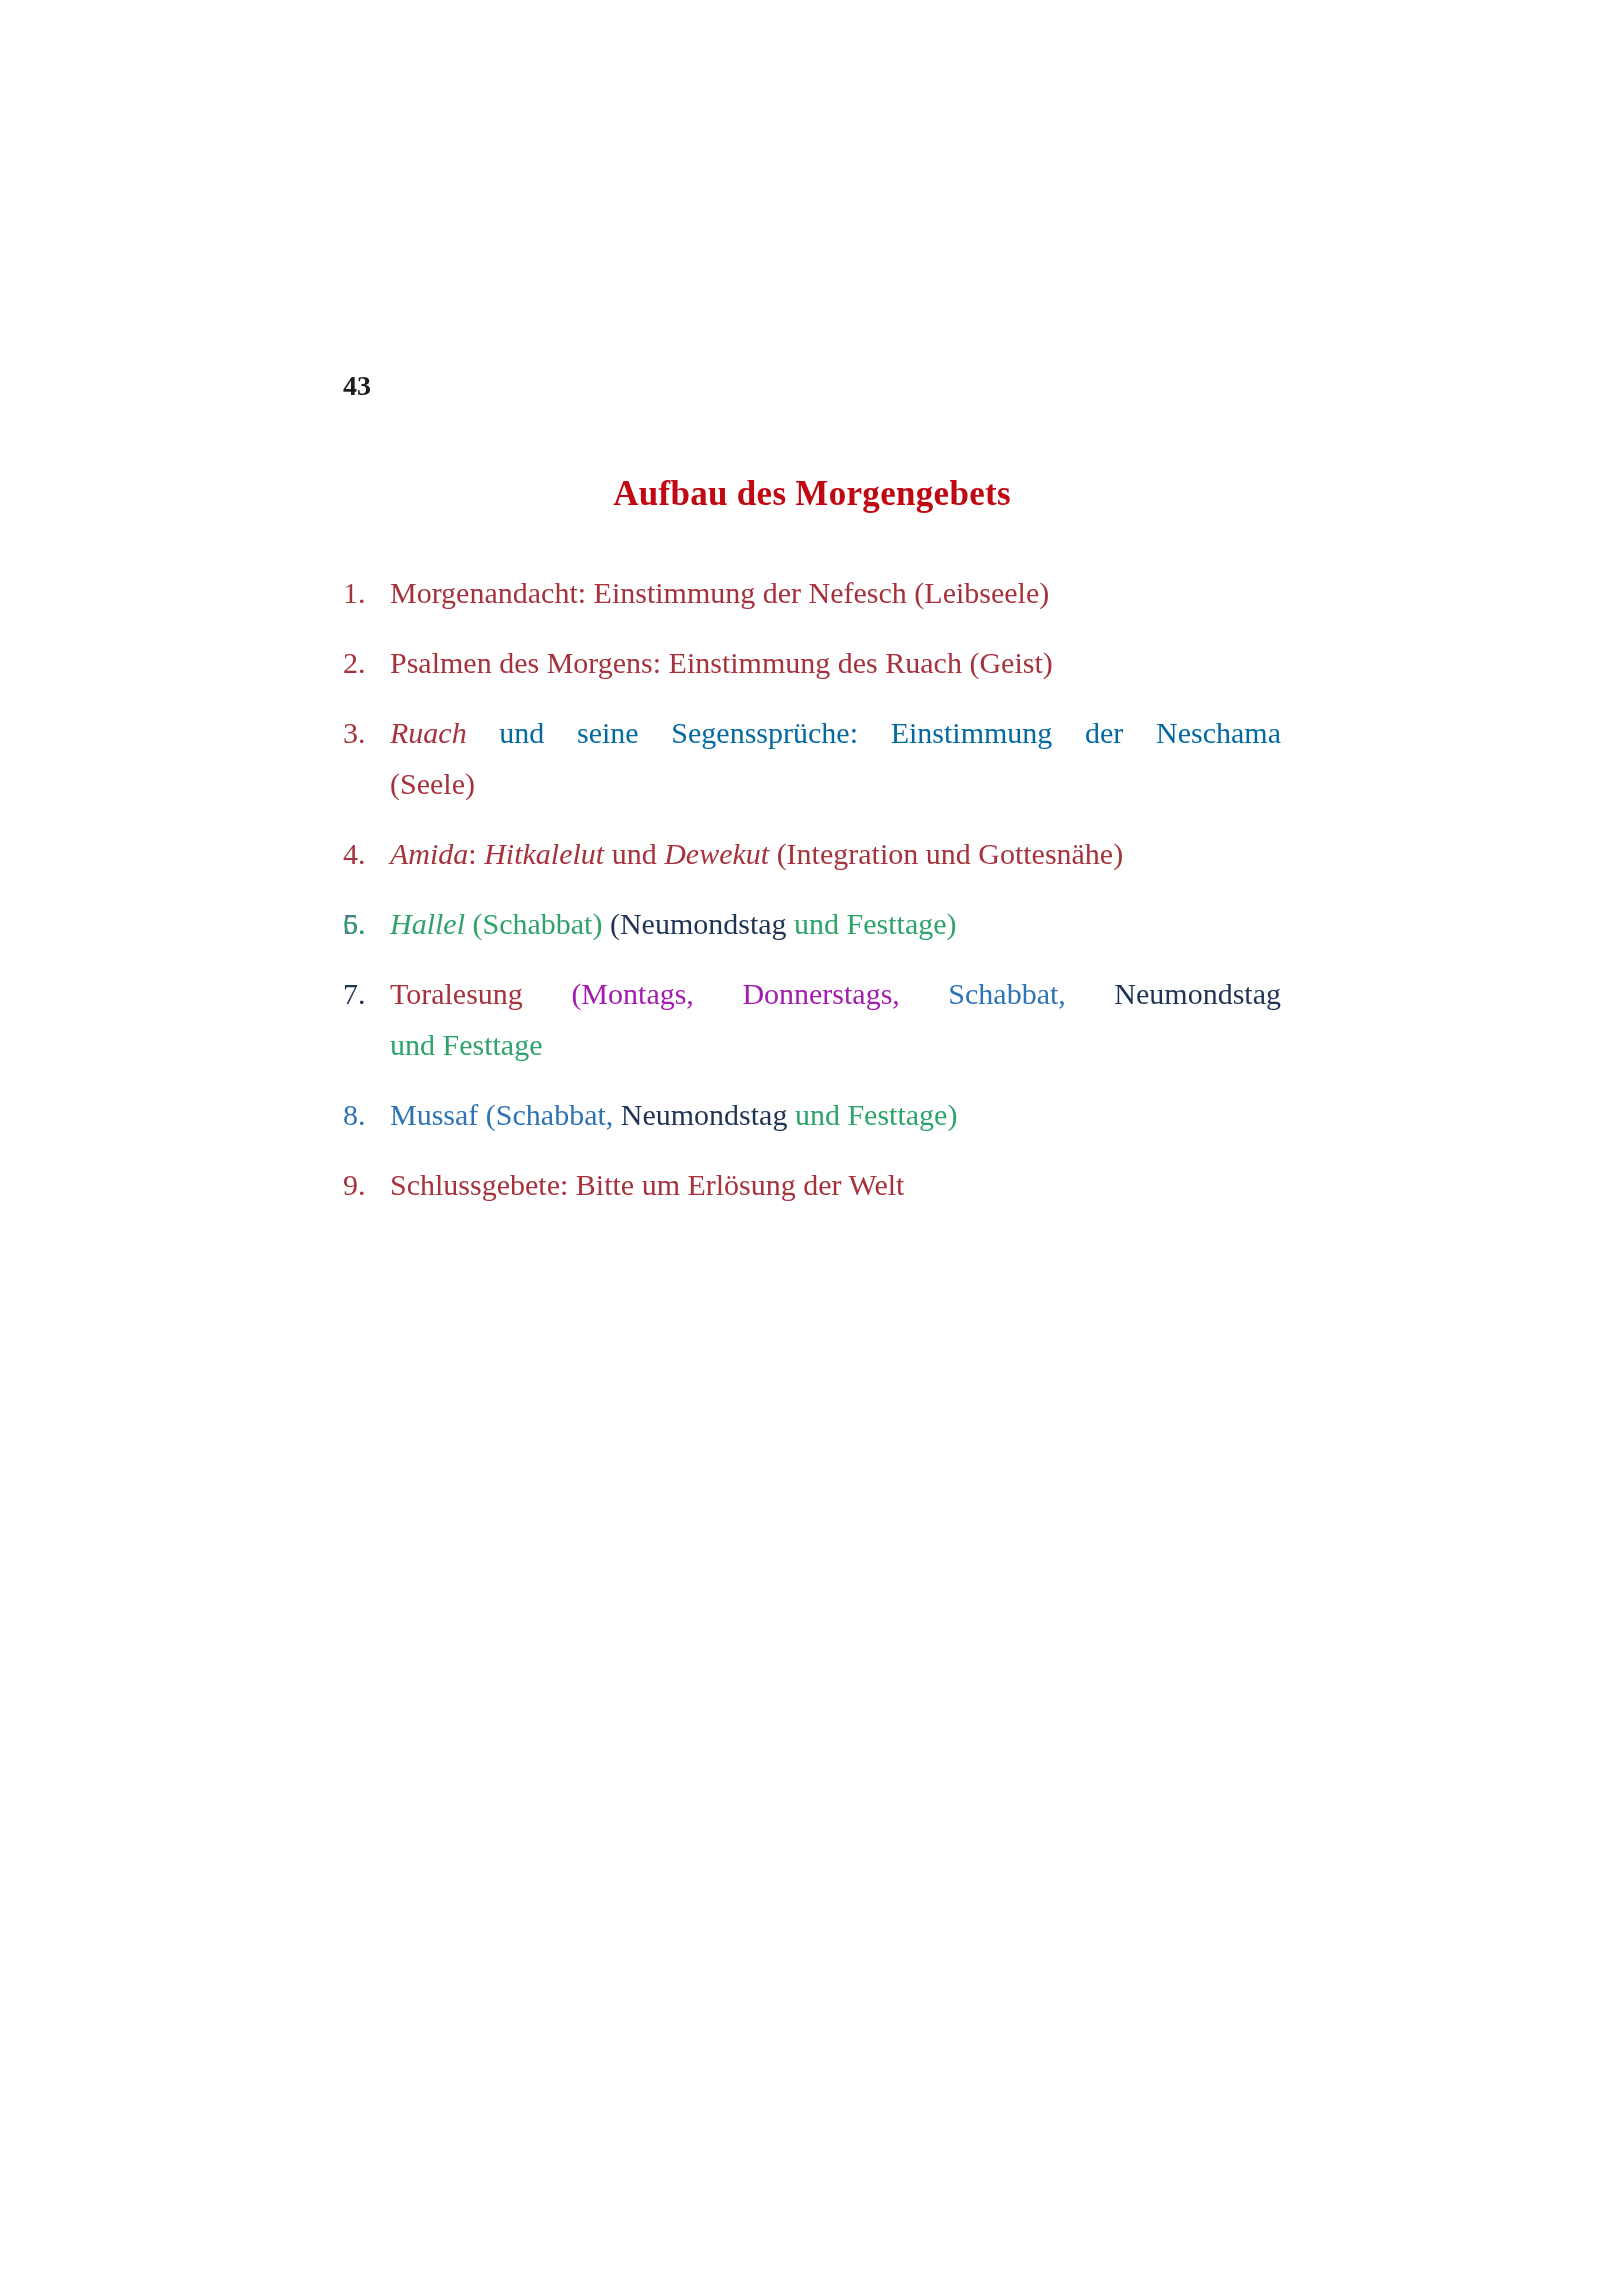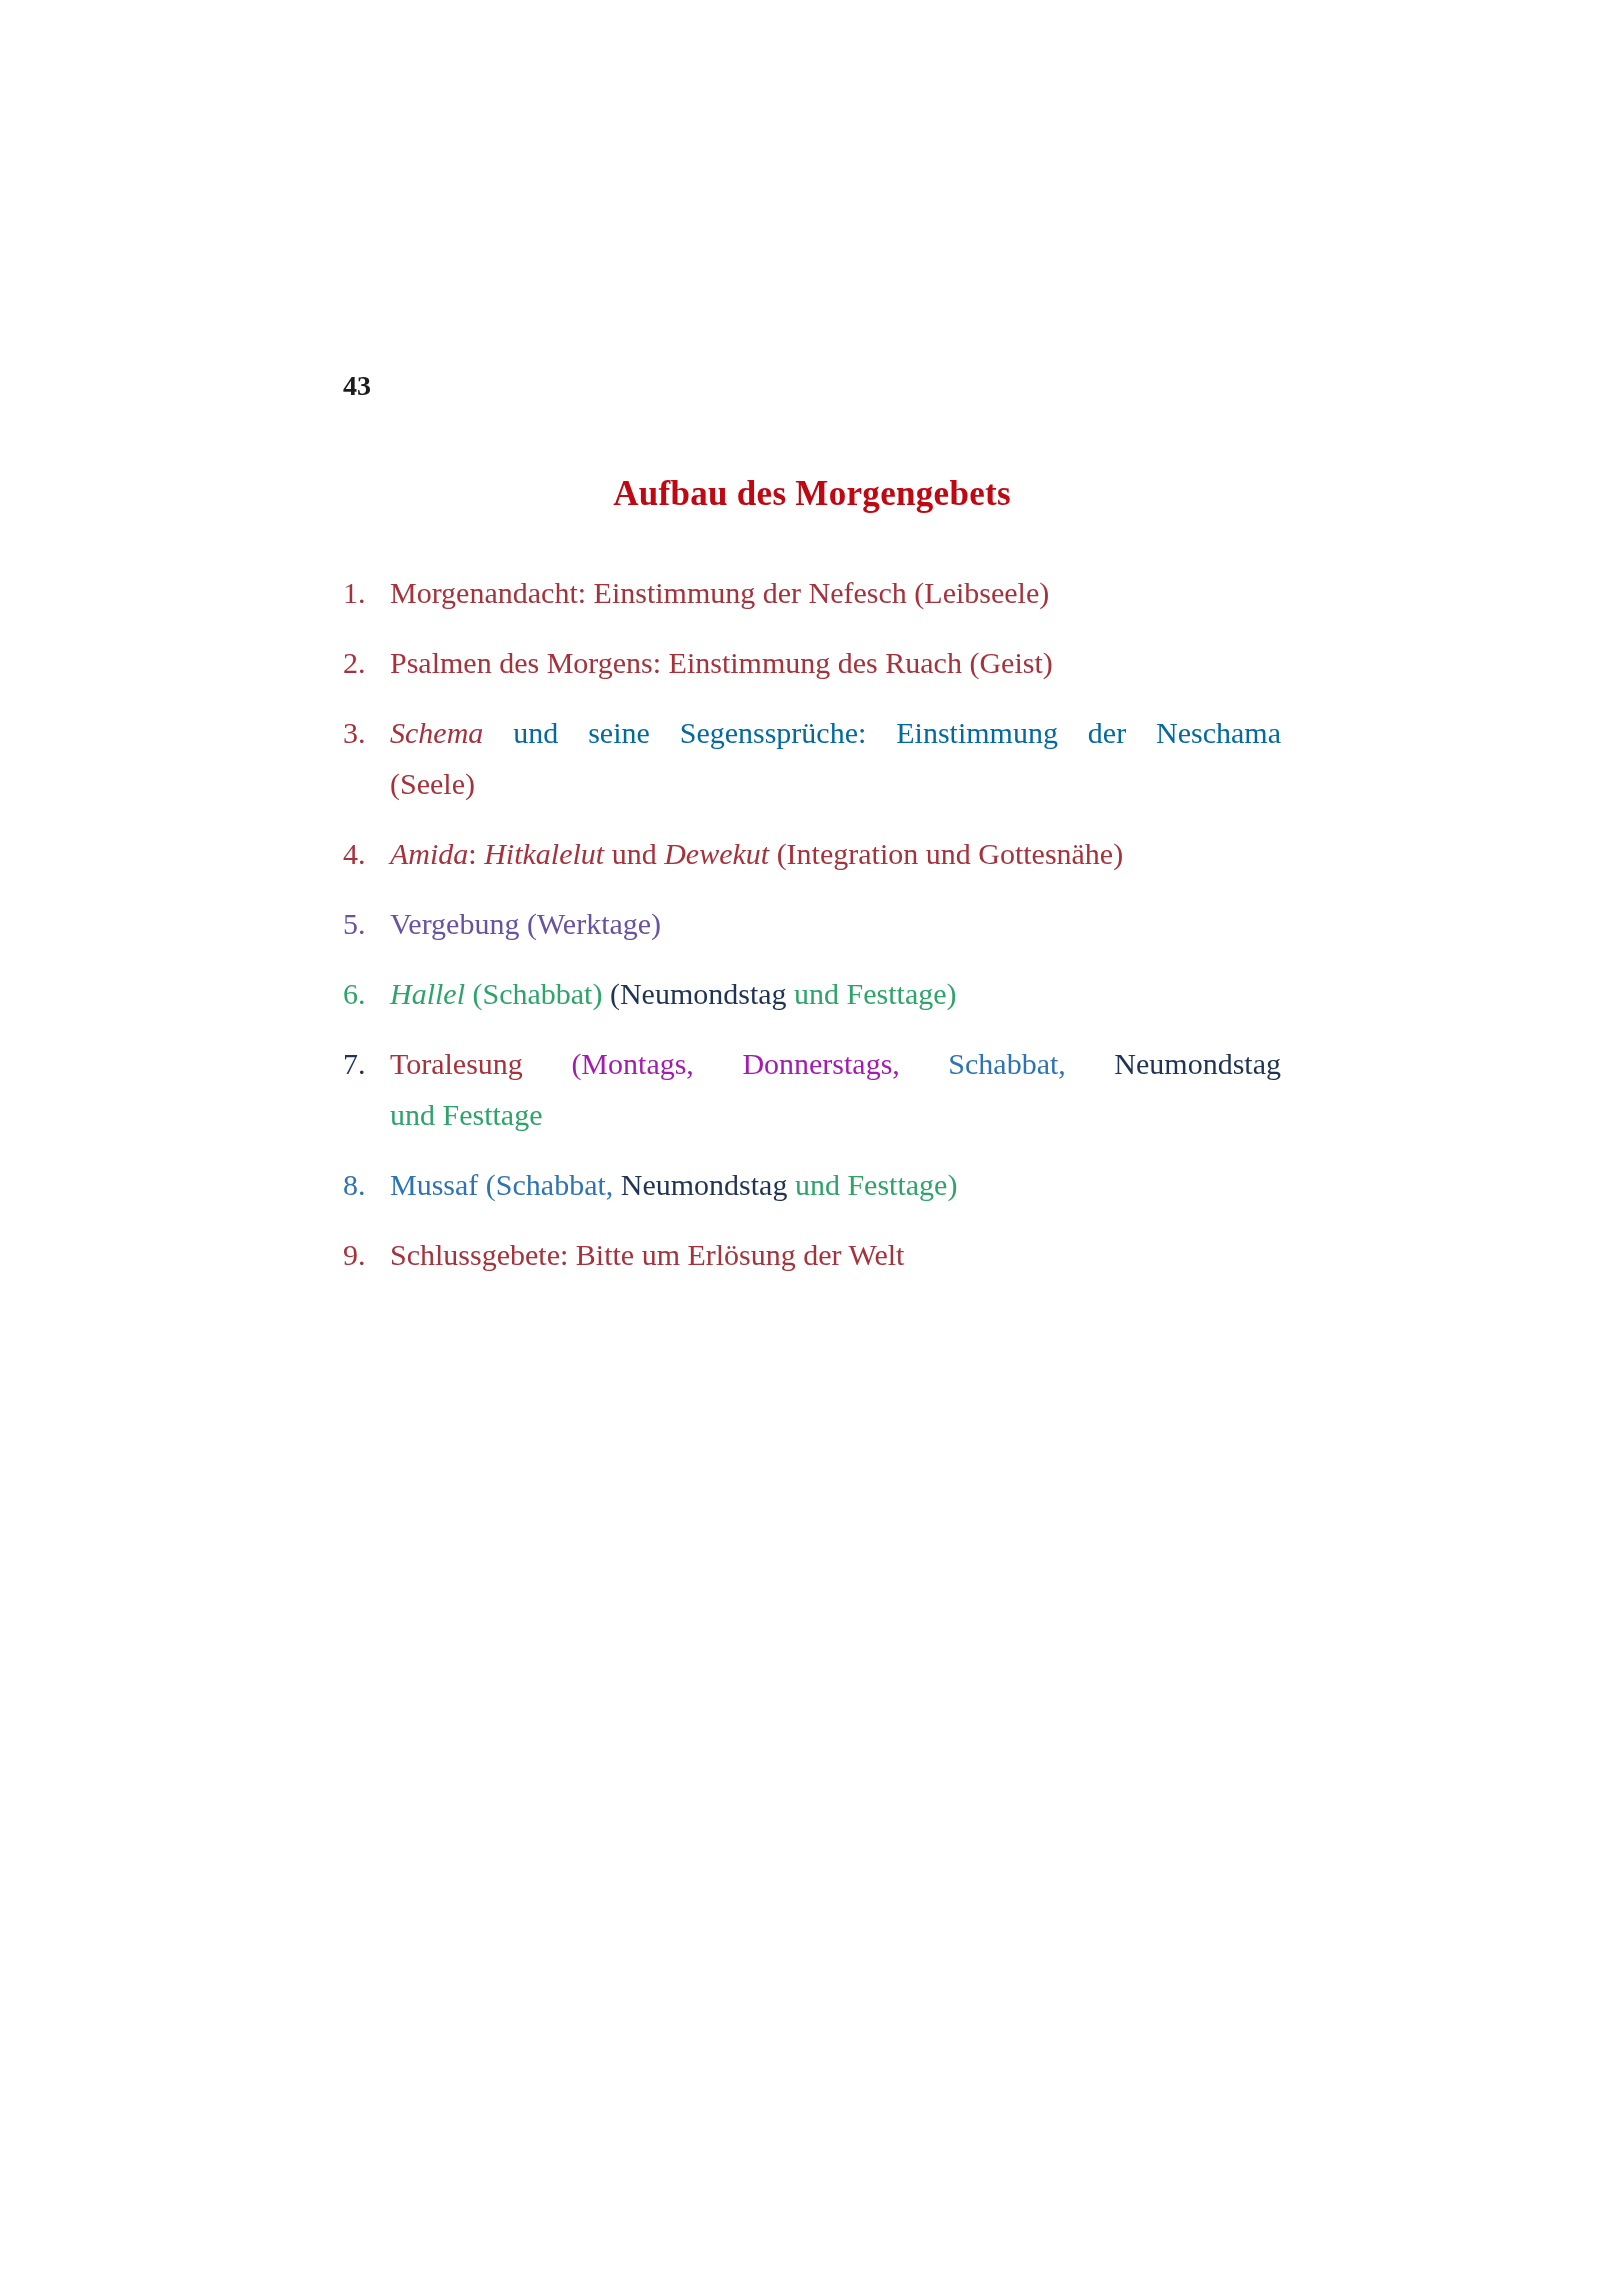--- a/index.html
+++ b/index.html
@@ -91,7 +91,7 @@
         <li class="item">
           <span class="num" style="color: rgb(166, 50, 60);">3.</span>
           <span class="text">
-            <span class="line justify"><span class="seg" style="color: rgb(166, 50, 60); font-style: italic;">Schema</span><span class="seg" style="color: #0369a1; margin-top: 36px;"> und seine Segenssprüche: Einstimmung der Neschama</span></span>
+            <span class="line justify"><span class="seg" style="color: rgb(166, 50, 60); font-style: italic;">Ruach</span><span class="seg" style="color: #0369a1; margin-top: 36px;"> und seine Segenssprüche: Einstimmung der Neschama</span></span>
             <span class="line"><span class="seg" style="color: rgb(166, 50, 60); margin-top: 12px;">(Seele)</span></span>
           </span>
         </li>

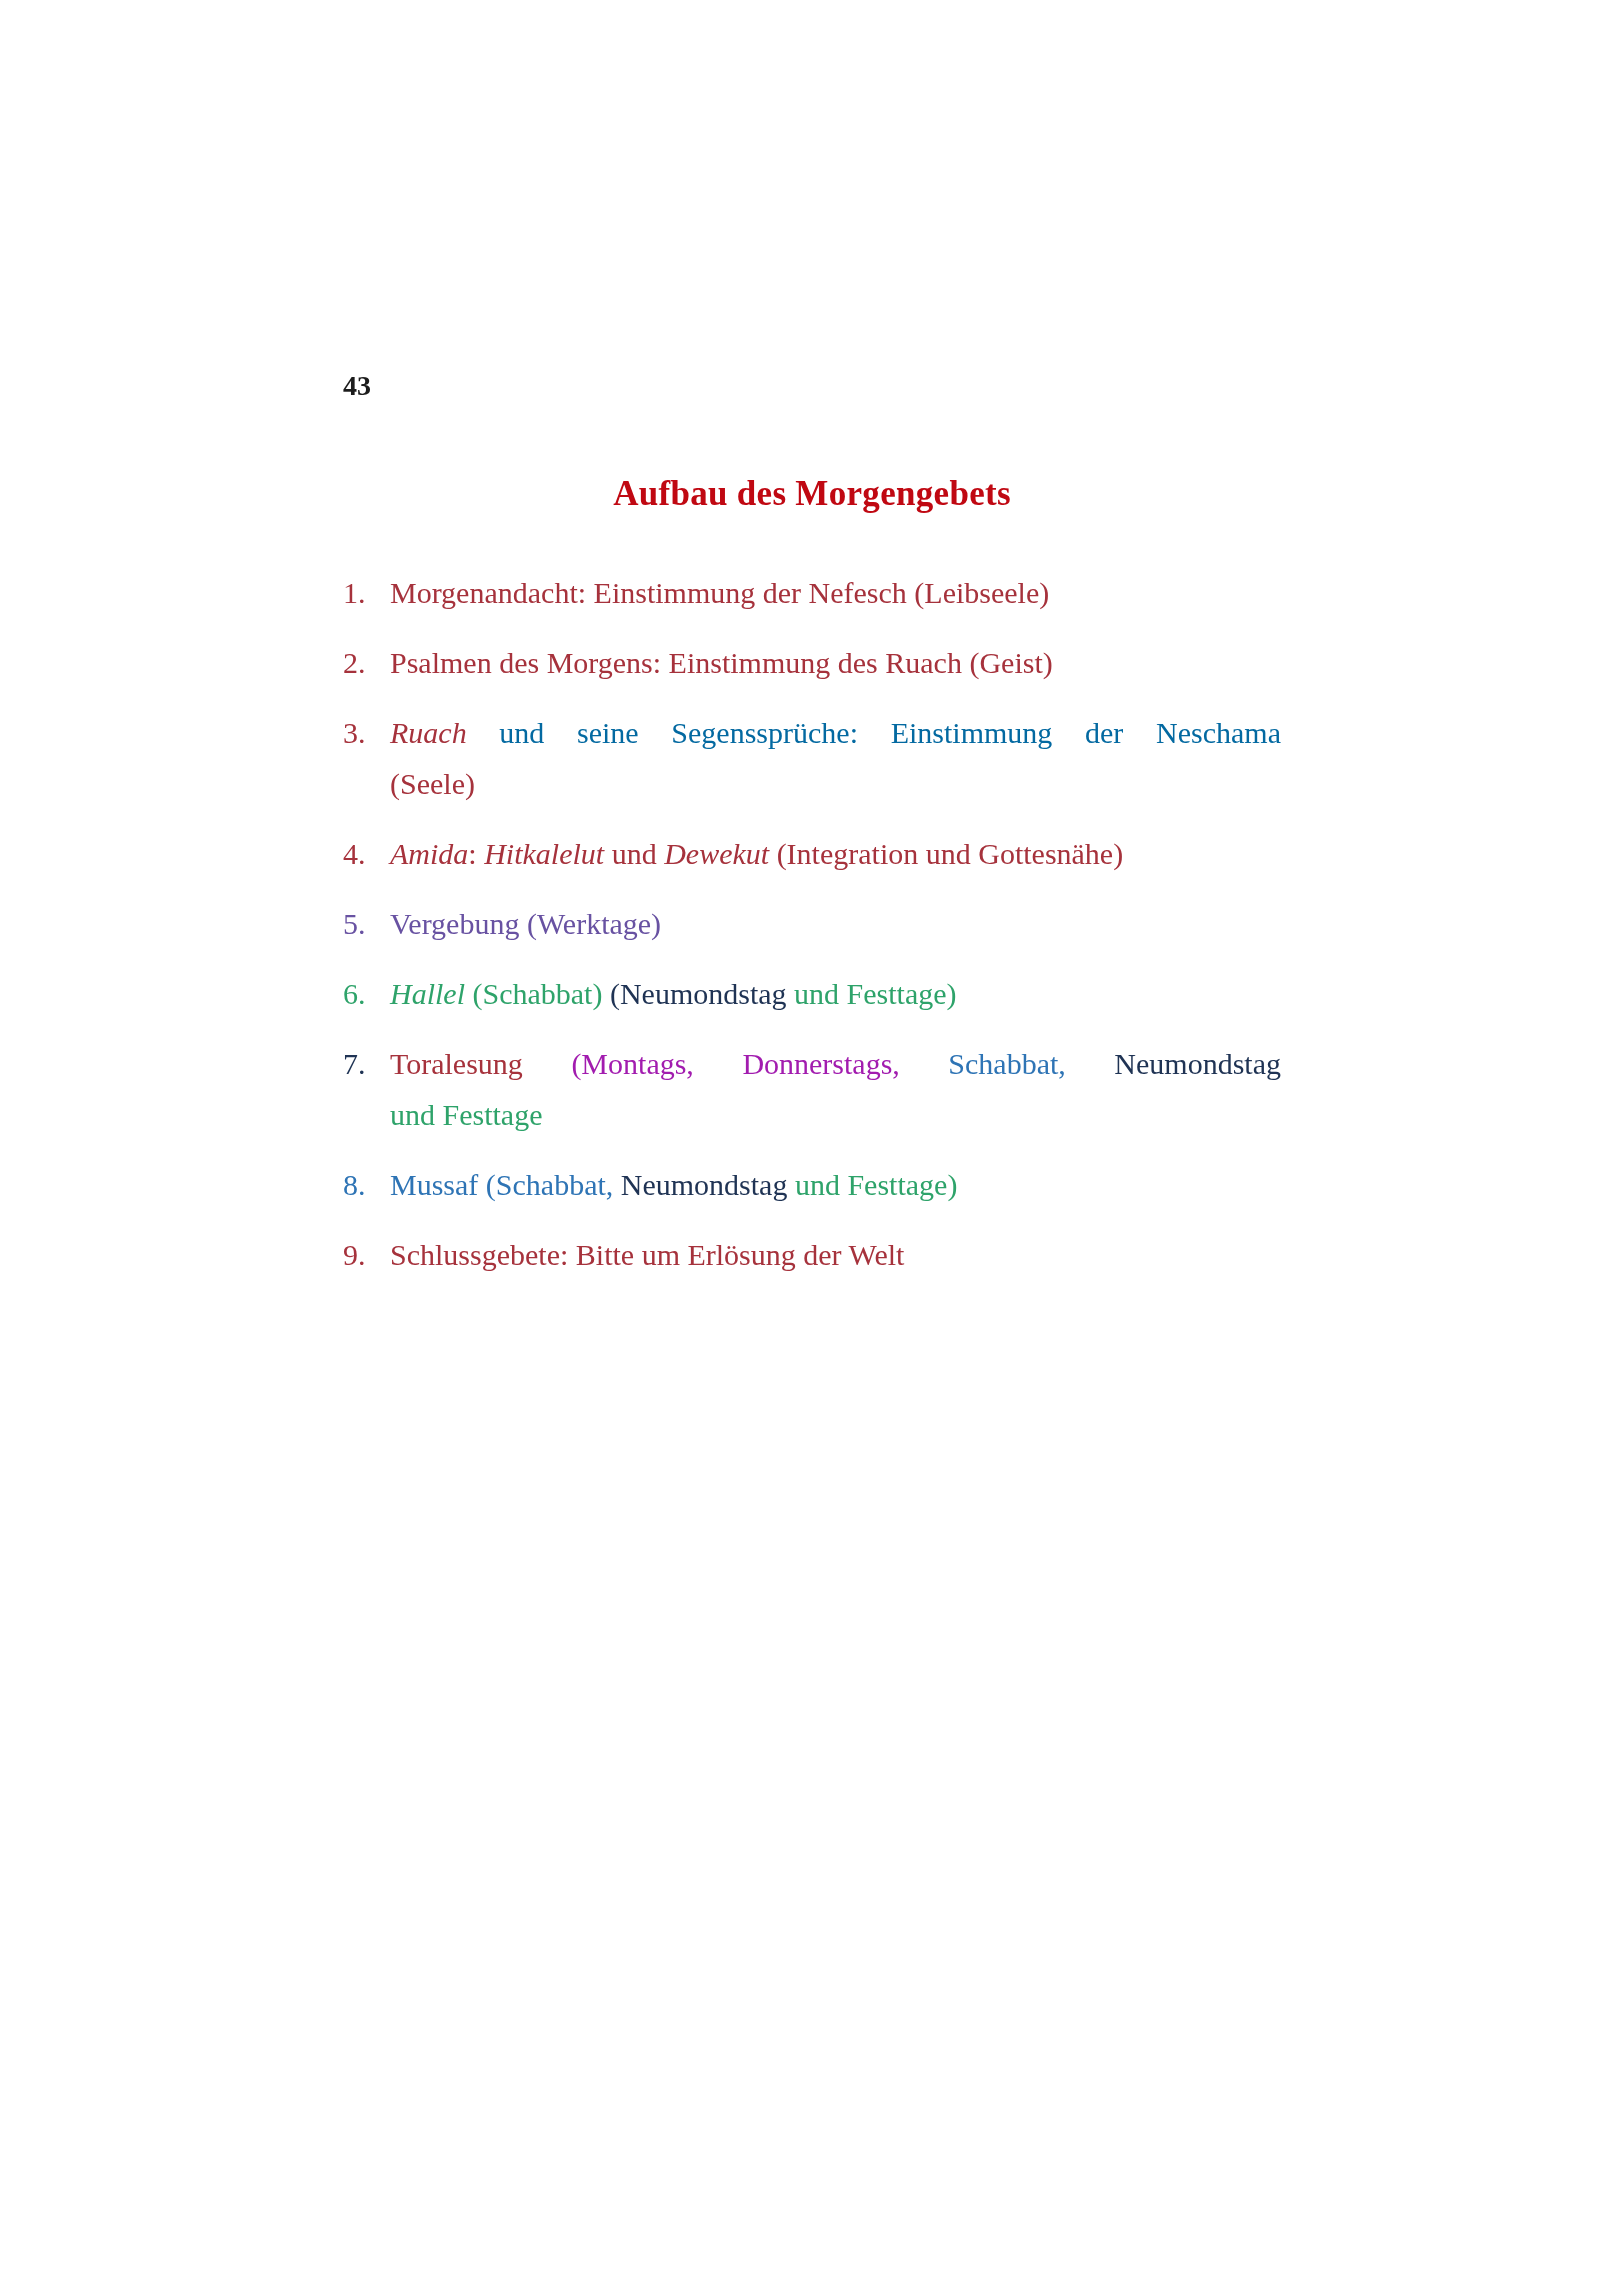--- a/index.html
+++ b/index.html
@@ -104,7 +104,6 @@
         <li class="item">
           <span class="num" style="color: rgb(104, 82, 162);">5.</span>
           <span class="text">
-            <span class="line"><span class="seg" style="color: rgb(104, 82, 162);">Vergebung (Werktage)</span></span>
           </span>
         </li>
         <li class="item">

